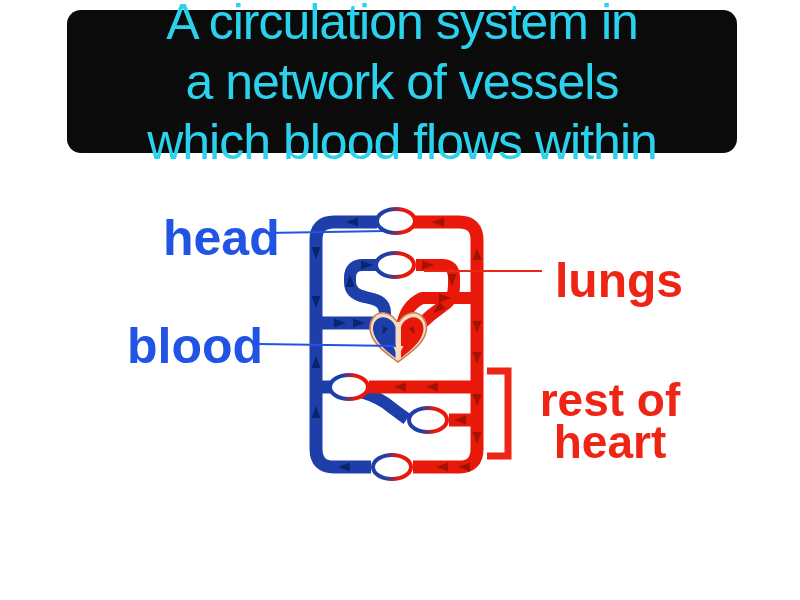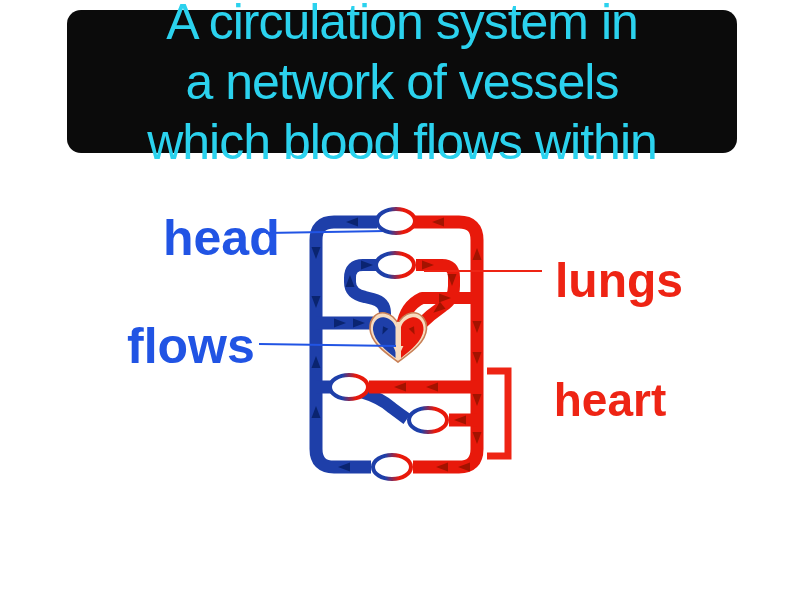--- a/index.html
+++ b/index.html
@@ -40,7 +40,7 @@
 </div>
 
 <div class="label label-blue" id="label-head">head</div>
-<div class="label label-blue" id="label-heart">flows</div>
+<div class="label label-blue" id="label-heart">blood</div>
 <div class="label label-red" id="label-lungs">lungs</div>
 <div class="label label-red" id="label-rest">
   <span style="display:block">heart</span>

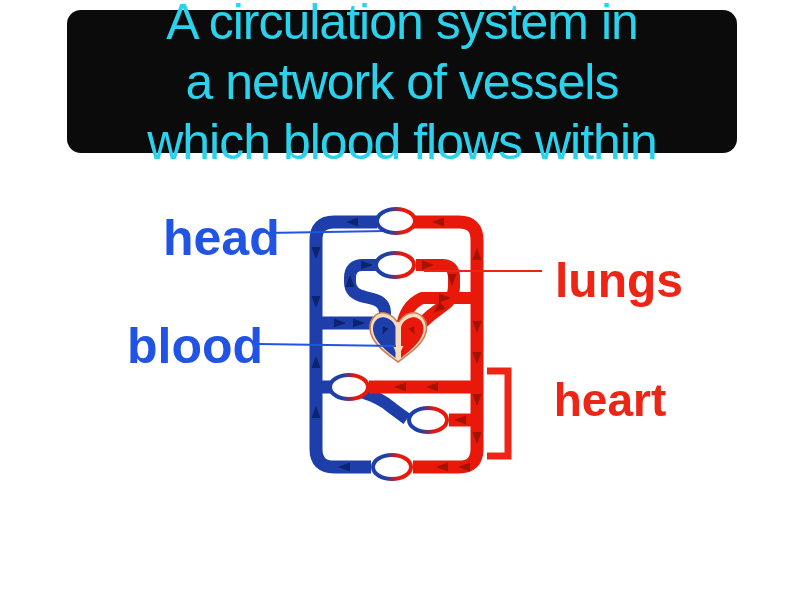--- a/index.html
+++ b/index.html
@@ -43,6 +43,7 @@
 <div class="label label-blue" id="label-heart">blood</div>
 <div class="label label-red" id="label-lungs">lungs</div>
 <div class="label label-red" id="label-rest">
+  <span style="display:block">rest of</span>
   <span style="display:block">heart</span>
 </div>
 

